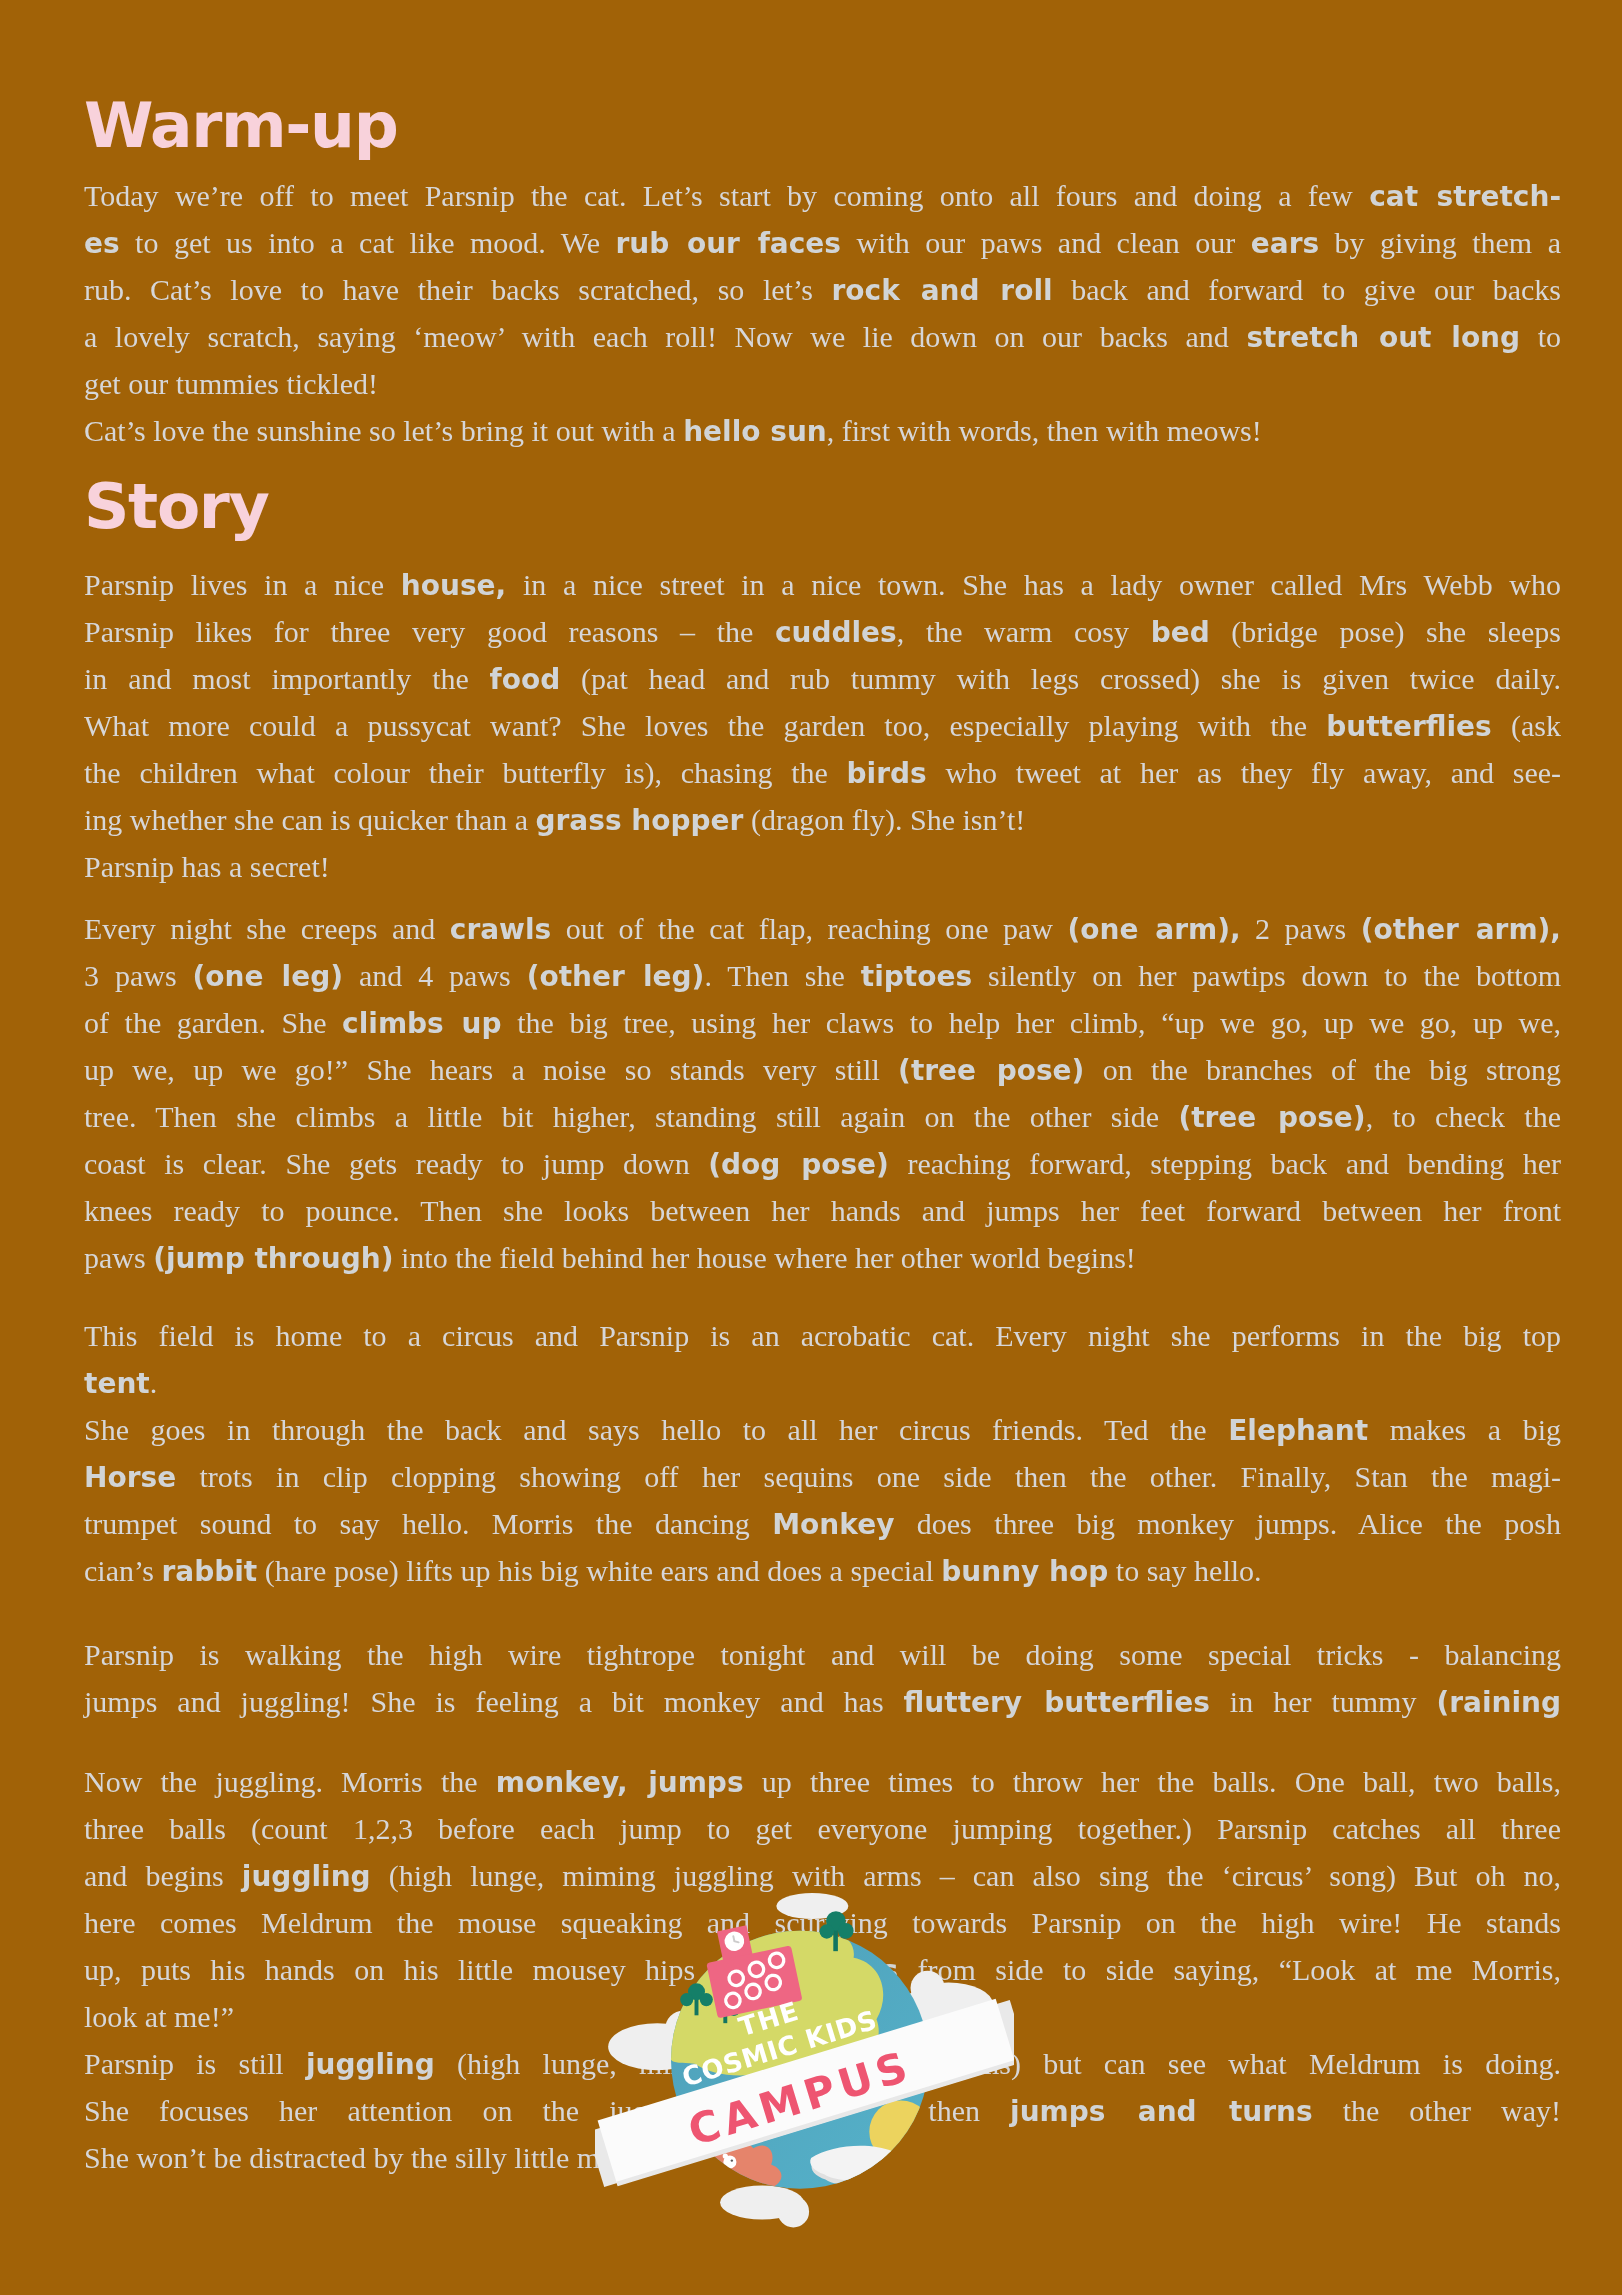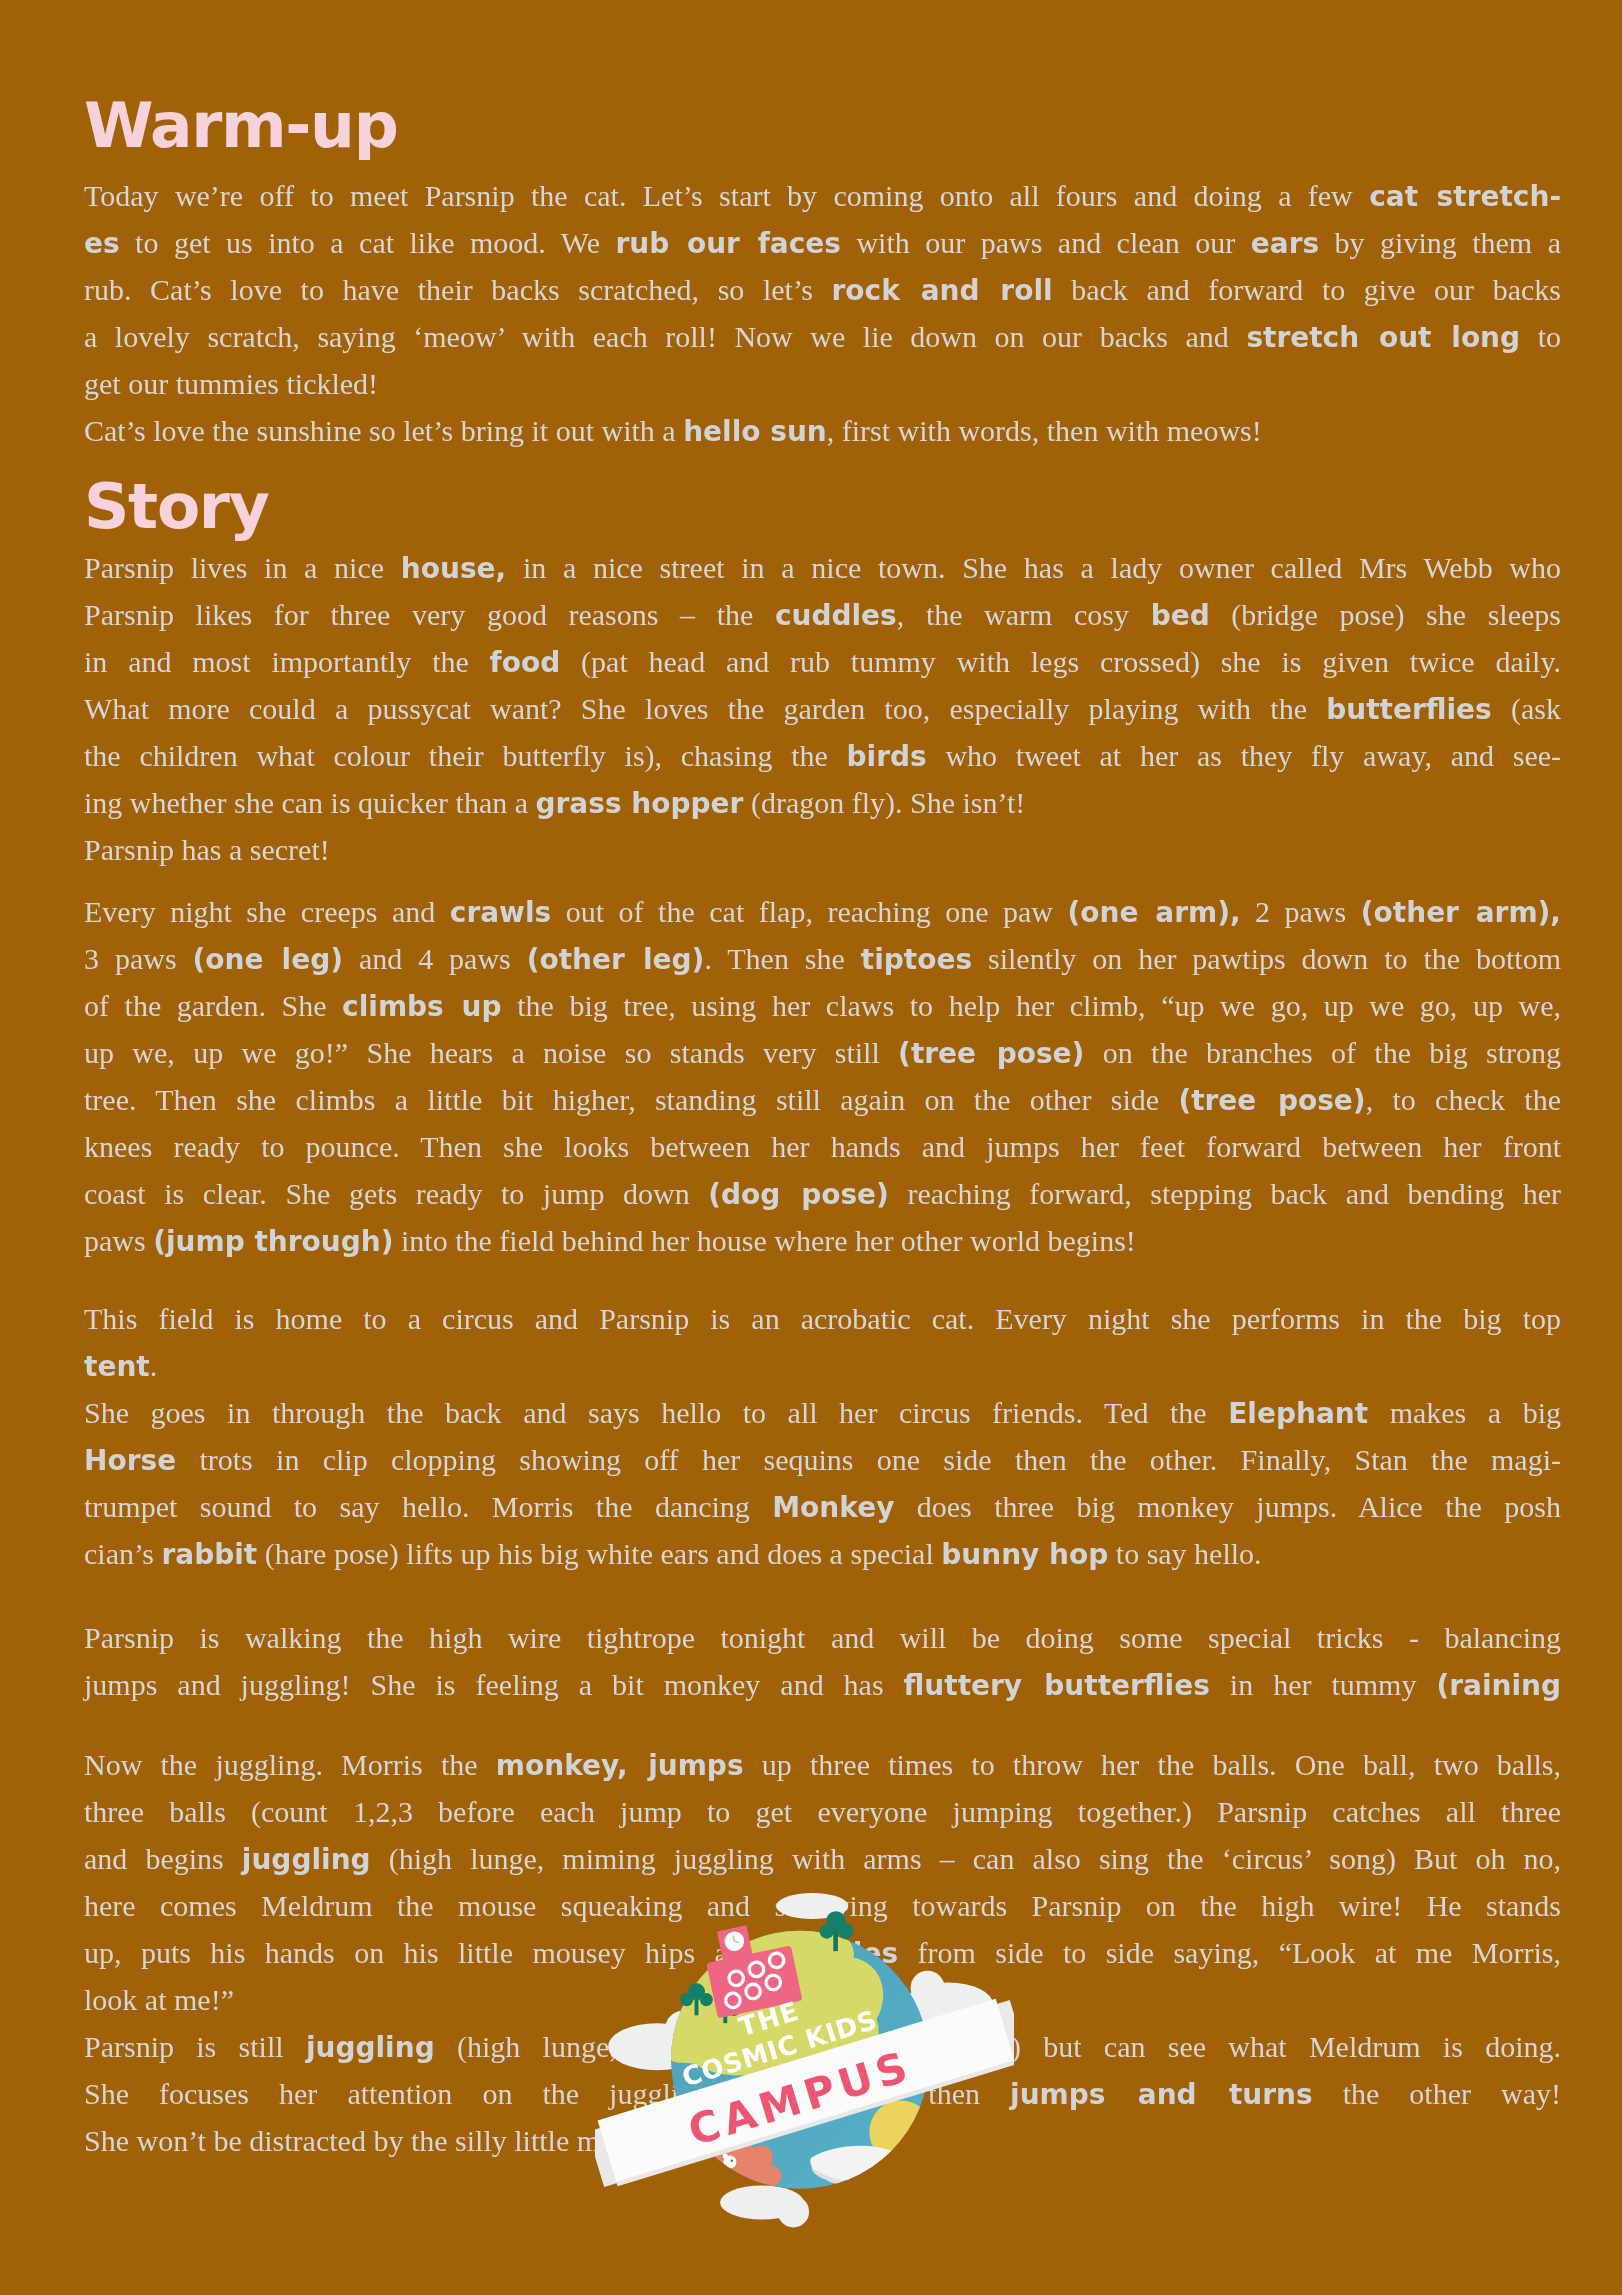--- a/index.html
+++ b/index.html
@@ -26,7 +26,7 @@
     color:#f8d2db;
   }
   #h-warmup{margin-bottom:11.8px;}
-  #h-story{margin-top:19.6px;margin-bottom:3px;}
+  #h-story{margin-top:19.6px;margin-bottom:20px;}
   .line{
     font-size:30px;
     line-height:47px;

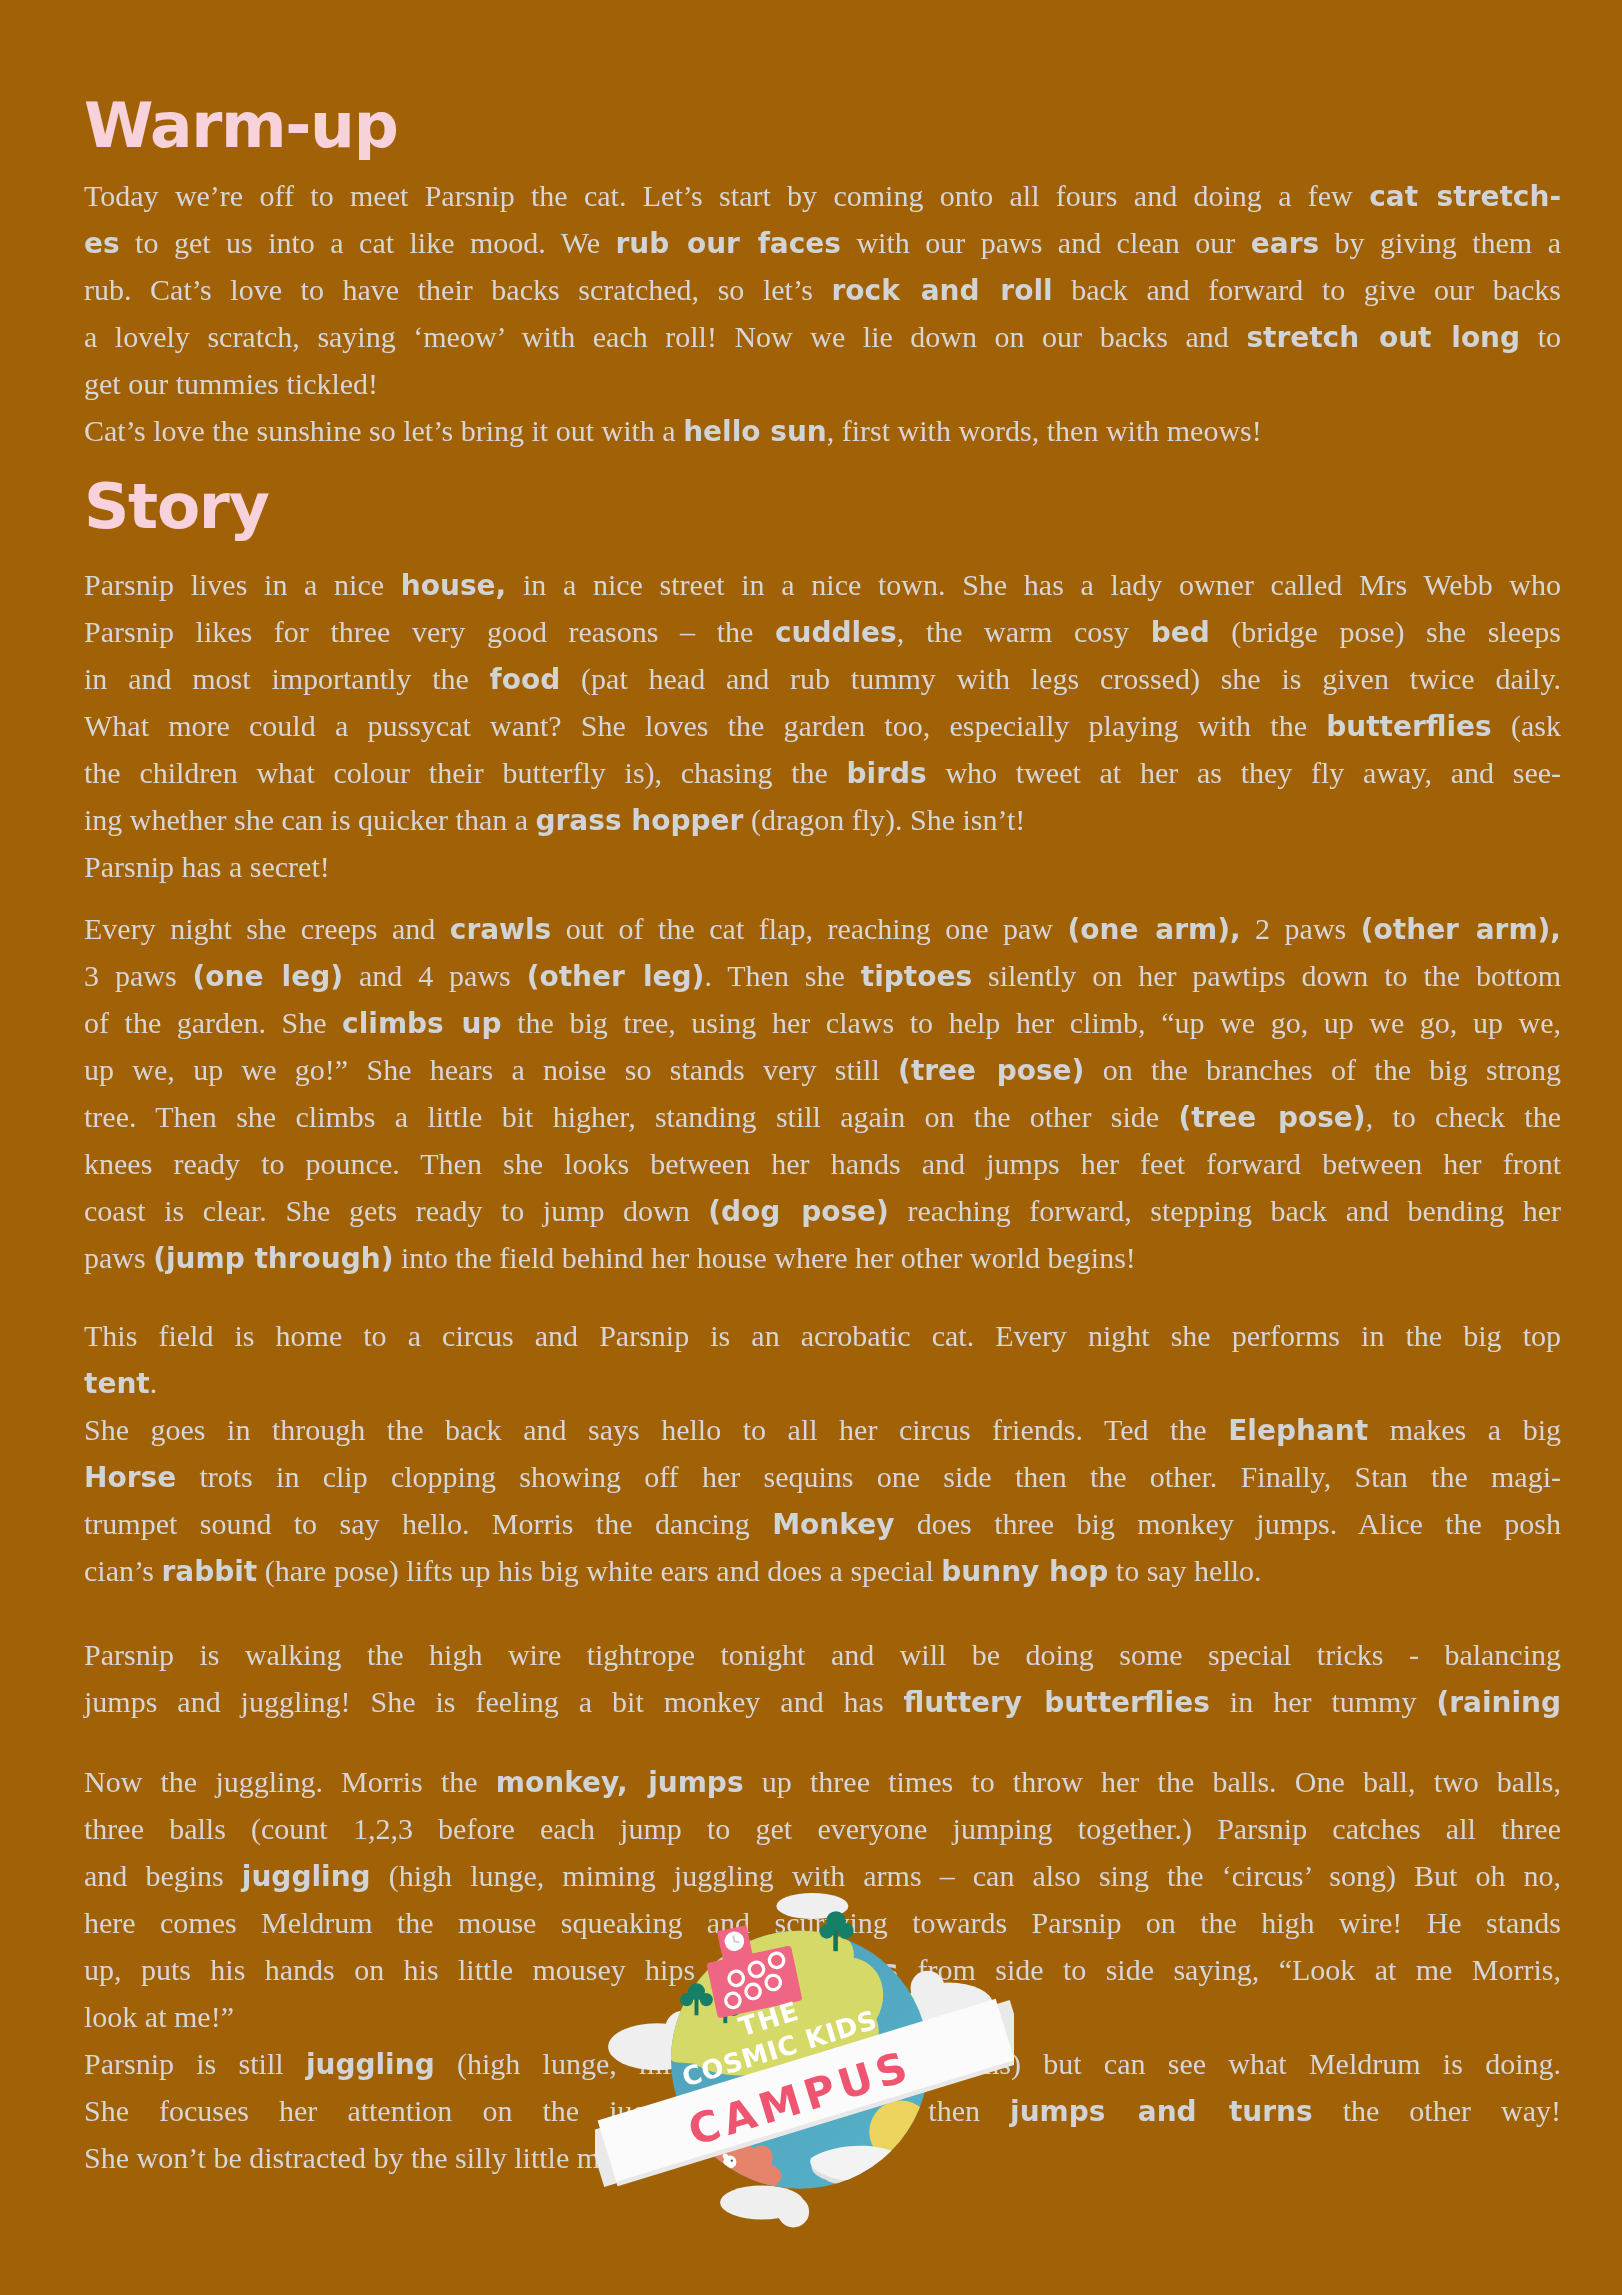--- a/index.html
+++ b/index.html
@@ -84,8 +84,8 @@
           <div class="line"><span>of the garden. She </span><span class="b">climbs up</span><span> the big tree, using her claws to help her climb, “up we go, up we go, up we,</span></div>
           <div class="line"><span>up we, up we go!” She hears a noise so stands very still </span><span class="b">(tree pose)</span><span> on the branches of the big strong</span></div>
           <div class="line"><span>tree. Then she climbs a little bit higher, standing still again on the other side </span><span class="b">(tree pose)</span><span>, to check the</span></div>
+          <div class="line"><span>coast is clear. She gets ready to jump down </span><span class="b">(dog pose)</span><span> reaching forward, stepping back and bending her</span></div>
           <div class="line"><span>knees ready to pounce. Then she looks between her hands and jumps her feet forward between her front</span></div>
-          <div class="line"><span>coast is clear. She gets ready to jump down </span><span class="b">(dog pose)</span><span> reaching forward, stepping back and bending her</span></div>
           <div class="line nj"><span>paws </span><span class="b">(jump through)</span><span> into the field behind her house where her other world begins!</span></div>
         </div>
         <div style="margin-top: 31px;">

